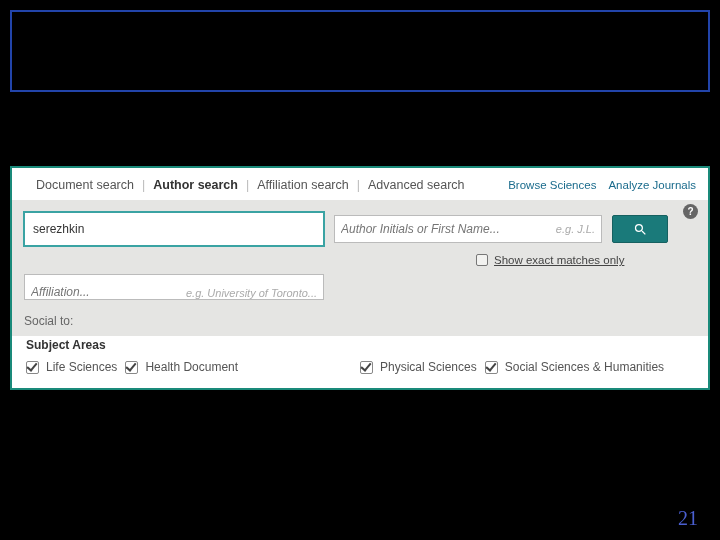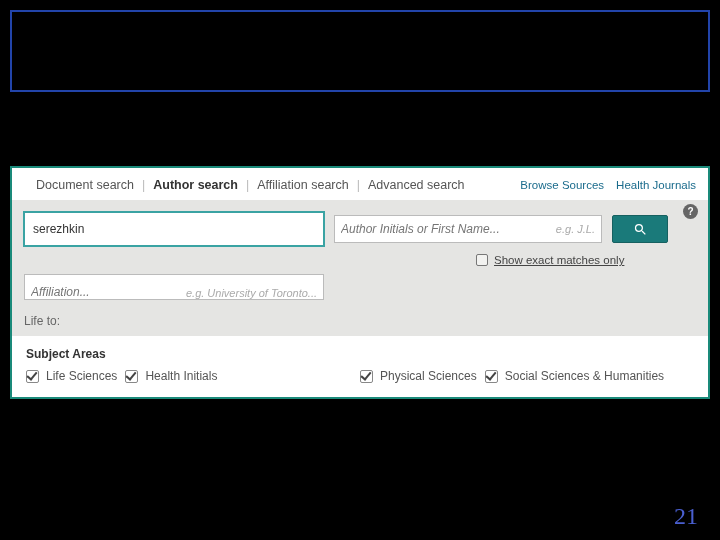--- a/index.html
+++ b/index.html
@@ -246,7 +246,7 @@
     <span class="tab-sep">|</span>
     <span class="tab">Advanced search</span>
     <span class="tabs-spacer"></span>
-    <span class="hlink">Browse Sources</span>
+    <span class="hlink">Browse Sciences</span>
     <span class="hlink">Health Journals</span>
   </div>
 

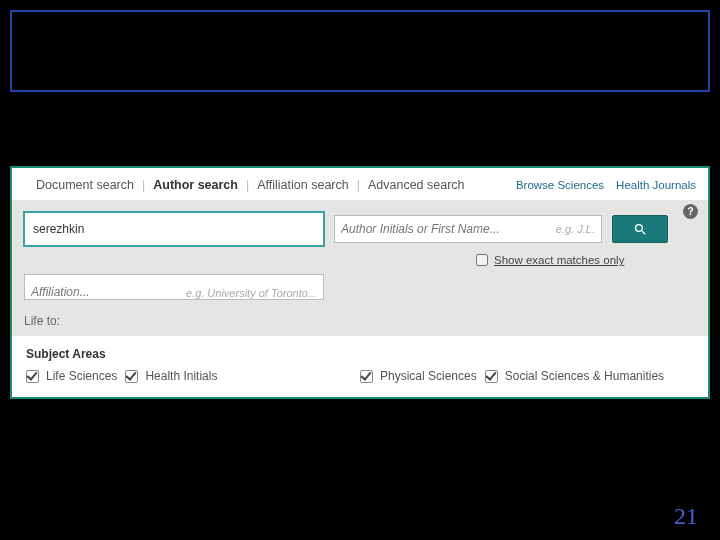--- a/index.html
+++ b/index.html
@@ -247,7 +247,7 @@
     <span class="tab">Advanced search</span>
     <span class="tabs-spacer"></span>
     <span class="hlink">Browse Sciences</span>
-    <span class="hlink">Health Journals</span>
+    <span class="hlink">Analyze Journals</span>
   </div>
 
   <div class="form-area">

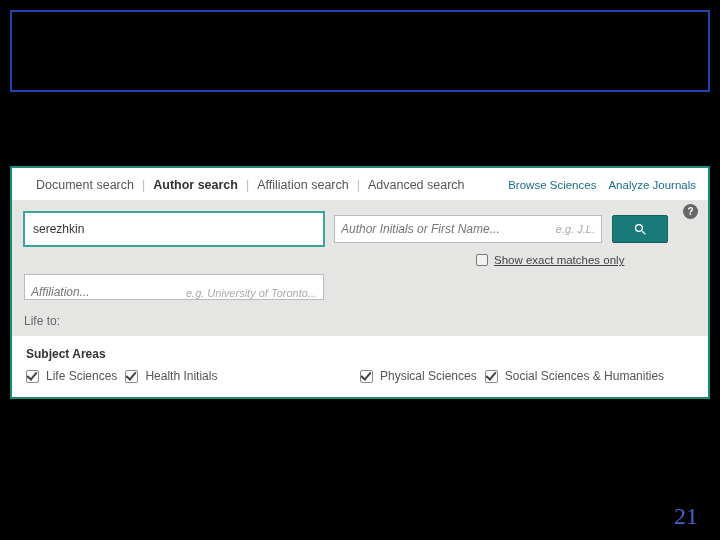--- a/index.html
+++ b/index.html
@@ -276,7 +276,7 @@
       <span class="affil-hint">e.g. University of Toronto...</span>
     </div>
 
-    <div class="limit-row">Life to:</div>
+    <div class="limit-row">Social to:</div>
   </div>
 
   <div class="subject-area">

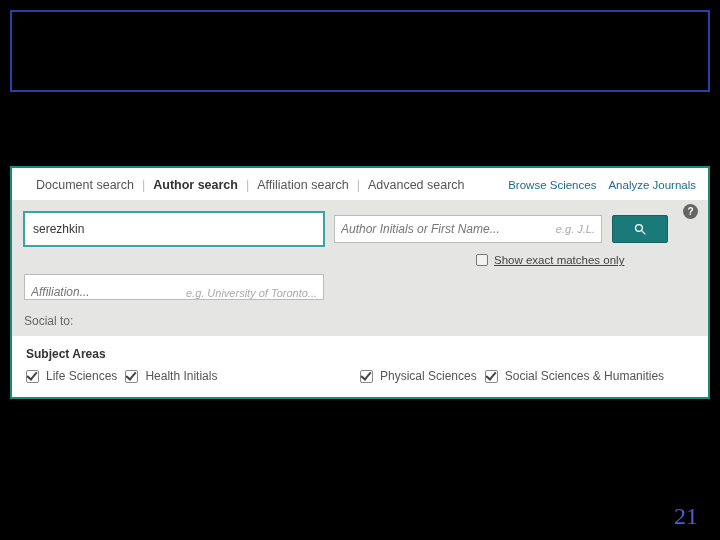--- a/index.html
+++ b/index.html
@@ -177,7 +177,7 @@
   }
   .subject-area {
     background: #fff;
-    padding: 11px 14px 14px 14px;
+    padding: 2px 14px 14px 14px;
   }
   .sa-title {
     font-size: 12px;

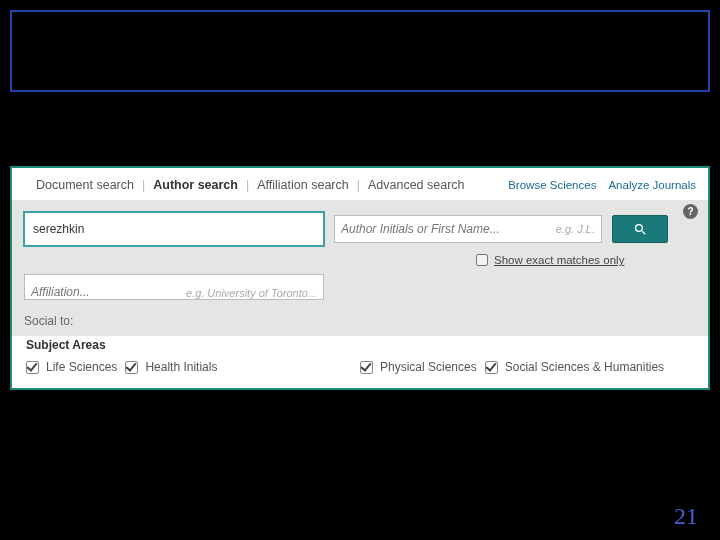--- a/index.html
+++ b/index.html
@@ -289,7 +289,7 @@
         </div>
         <div class="sa-item">
           <span class="chk checked"></span>
-          <span>Health Initials</span>
+          <span>Health Document</span>
         </div>
       </div>
       <div class="sa-col">

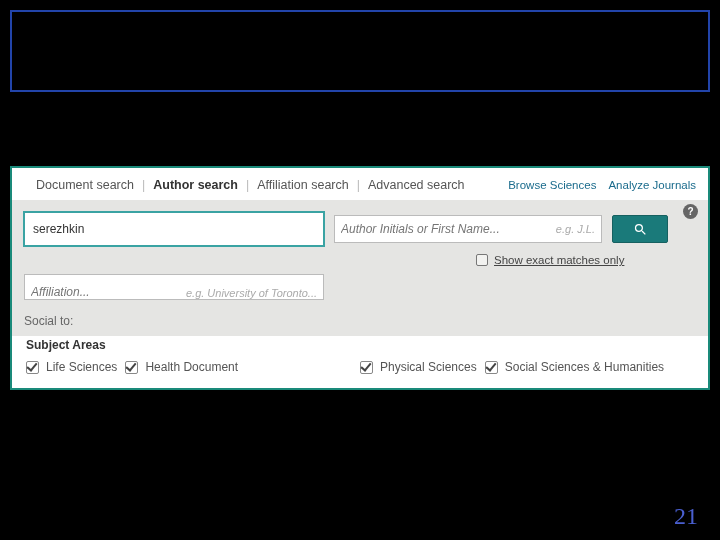--- a/index.html
+++ b/index.html
@@ -226,7 +226,7 @@
     right: 22px;
     bottom: 10px;
     color: #4a5fd0;
-    font-size: 24px;
+    font-size: 20px;
     font-family: "Times New Roman", serif;
   }
 </style>

